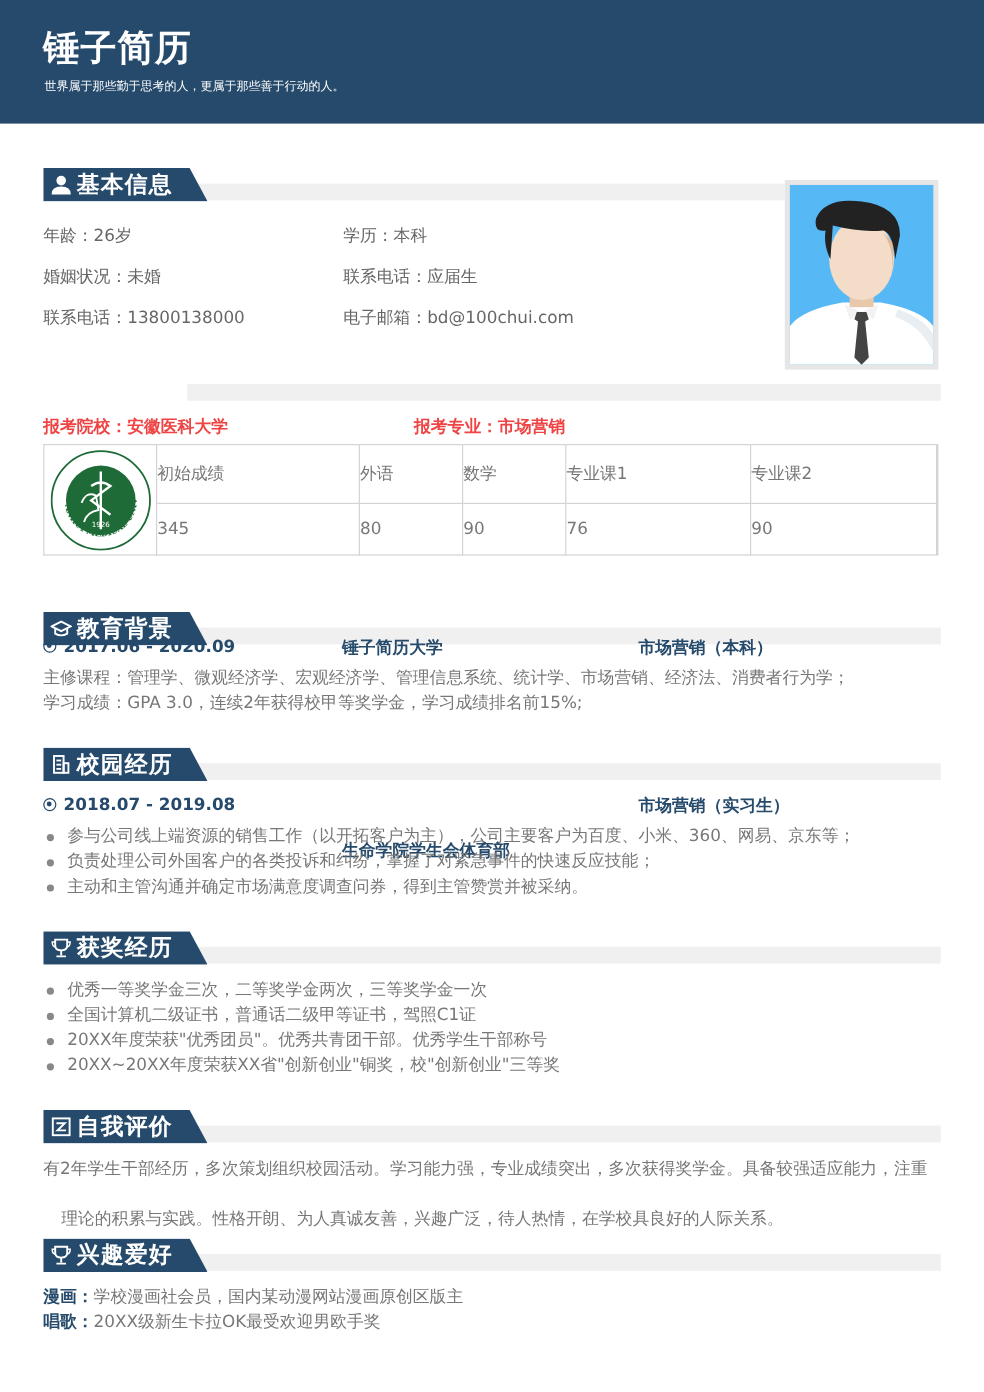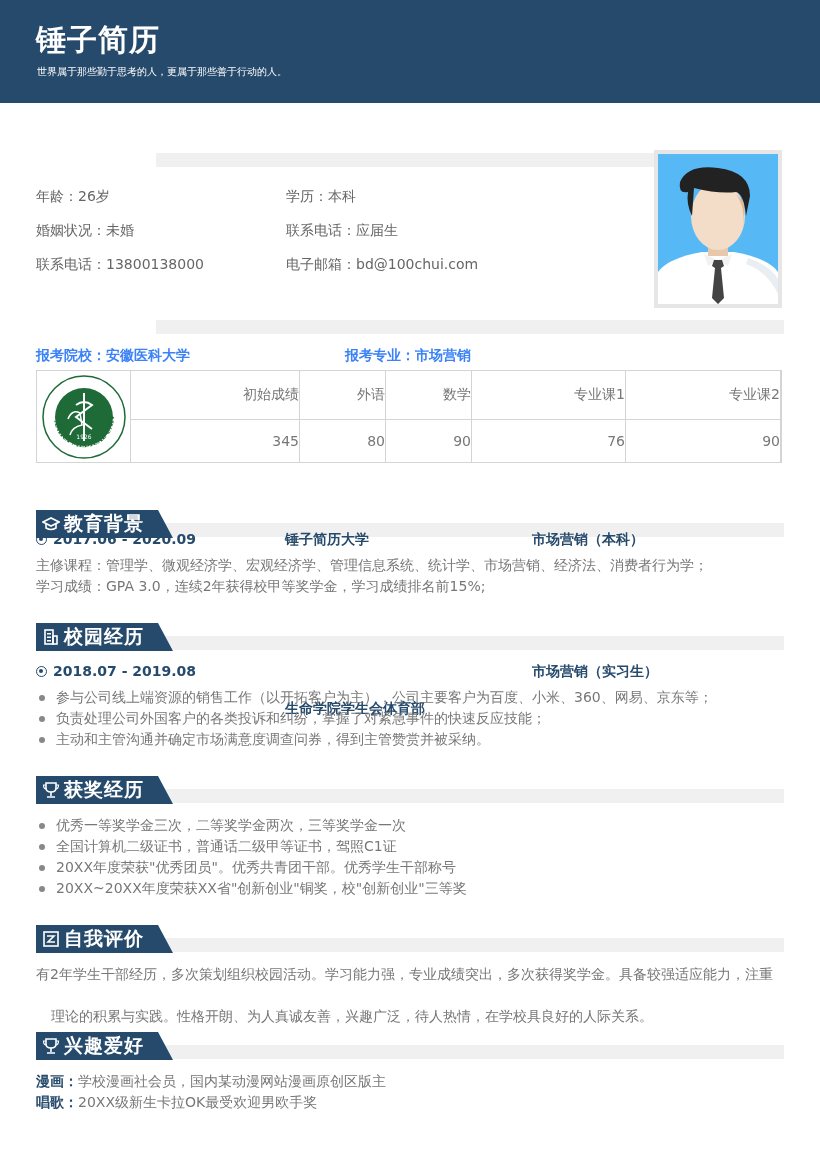--- a/index.html
+++ b/index.html
@@ -48,6 +48,13 @@
 
 <div class="sec-head" style="top:140px; width:618px;">
   <div class="strip"></div>
+  <div class="tab">
+    <svg class="ico" viewBox="0 0 18 18">
+        <circle cx="9" cy="5.5" r="4" fill="#fff"></circle>
+        <path d="M1 17 Q1 10.5 9 10.5 Q17 10.5 17 17 Z" fill="#fff"></path>
+      </svg>
+    <span class="lbl">基本信息</span>
+  </div>
 </div>
 <div class="info-cell" style="left:36px; top:188px;">年龄：26岁</div>
 <div class="info-cell" style="left:286px; top:188px;">学历：本科</div>

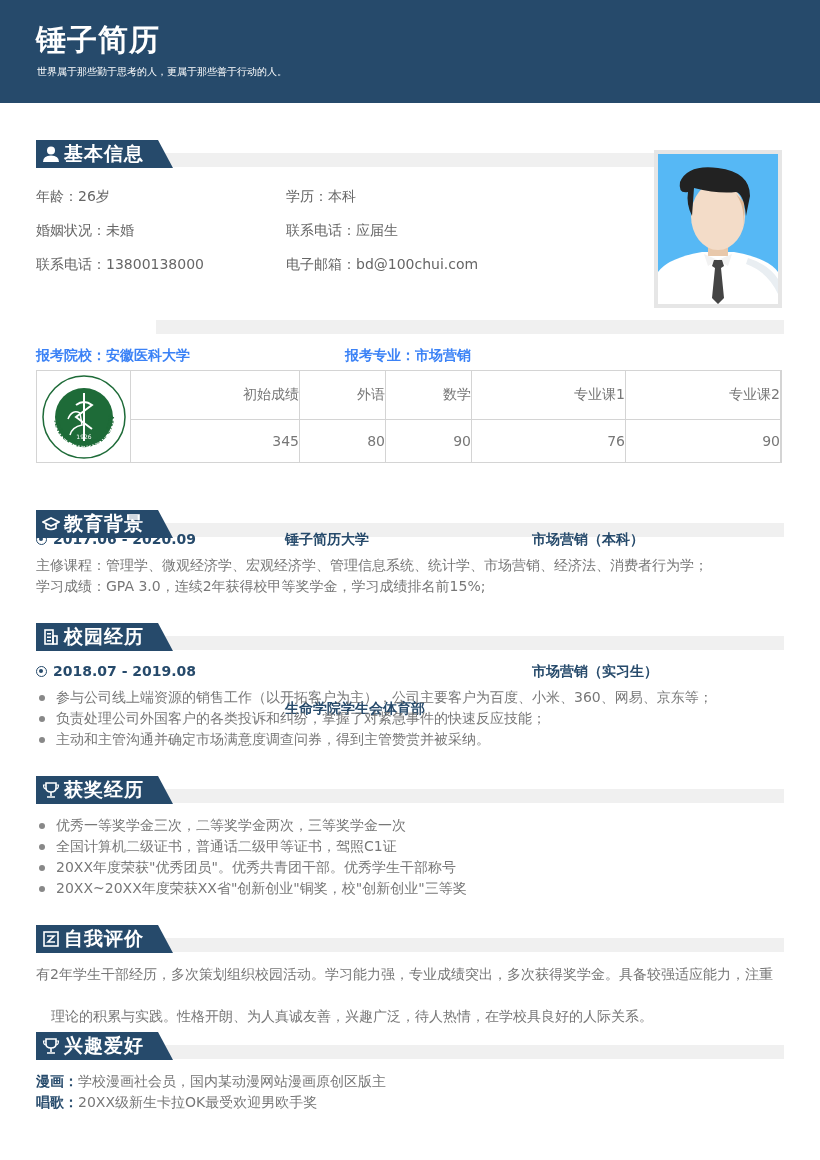--- a/index.html
+++ b/index.html
@@ -22,7 +22,7 @@
   .photo { position: absolute; left: 654px; top: 150px; width: 128px; height: 158px; background: #e6e6e6; padding: 4px; }
   .photo svg { display: block; width: 120px; height: 150px; }
 
-  .apply-line { position: absolute; top: 347px; font-size: 14px; font-weight: bold; color: #3b82f6; }
+  .apply-line { position: absolute; top: 347px; font-size: 14px; font-weight: bold; color: #ef4444; }
 
   table.scores { position: absolute; left: 36px; top: 370px; width: 746px; height: 93px; border-collapse: collapse; border: 1px solid #d4d4d4; border-right: 2px solid #d4d4d4; }
   table.scores td { border: 1px solid #d4d4d4; text-align: right; font-size: 14px; color: #777; }

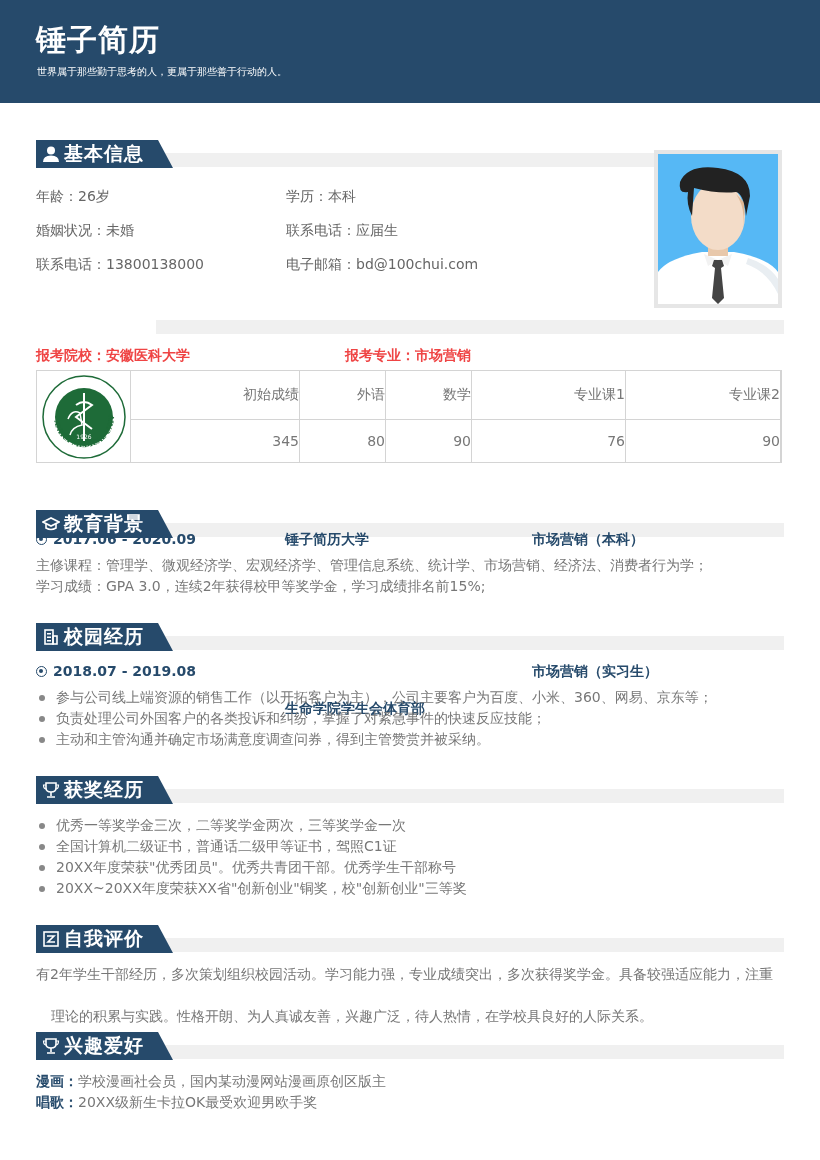--- a/index.html
+++ b/index.html
@@ -25,7 +25,7 @@
   .apply-line { position: absolute; top: 347px; font-size: 14px; font-weight: bold; color: #ef4444; }
 
   table.scores { position: absolute; left: 36px; top: 370px; width: 746px; height: 93px; border-collapse: collapse; border: 1px solid #d4d4d4; border-right: 2px solid #d4d4d4; }
-  table.scores td { border: 1px solid #d4d4d4; text-align: right; font-size: 14px; color: #777; }
+  table.scores td { border: 1px solid #d4d4d4; text-align: left; font-size: 14px; color: #777; }
   table.scores td.logo { width: 94px; }
 
   .row-bold { position: absolute; font-size: 14px; font-weight: bold; color: #264a6b; }

